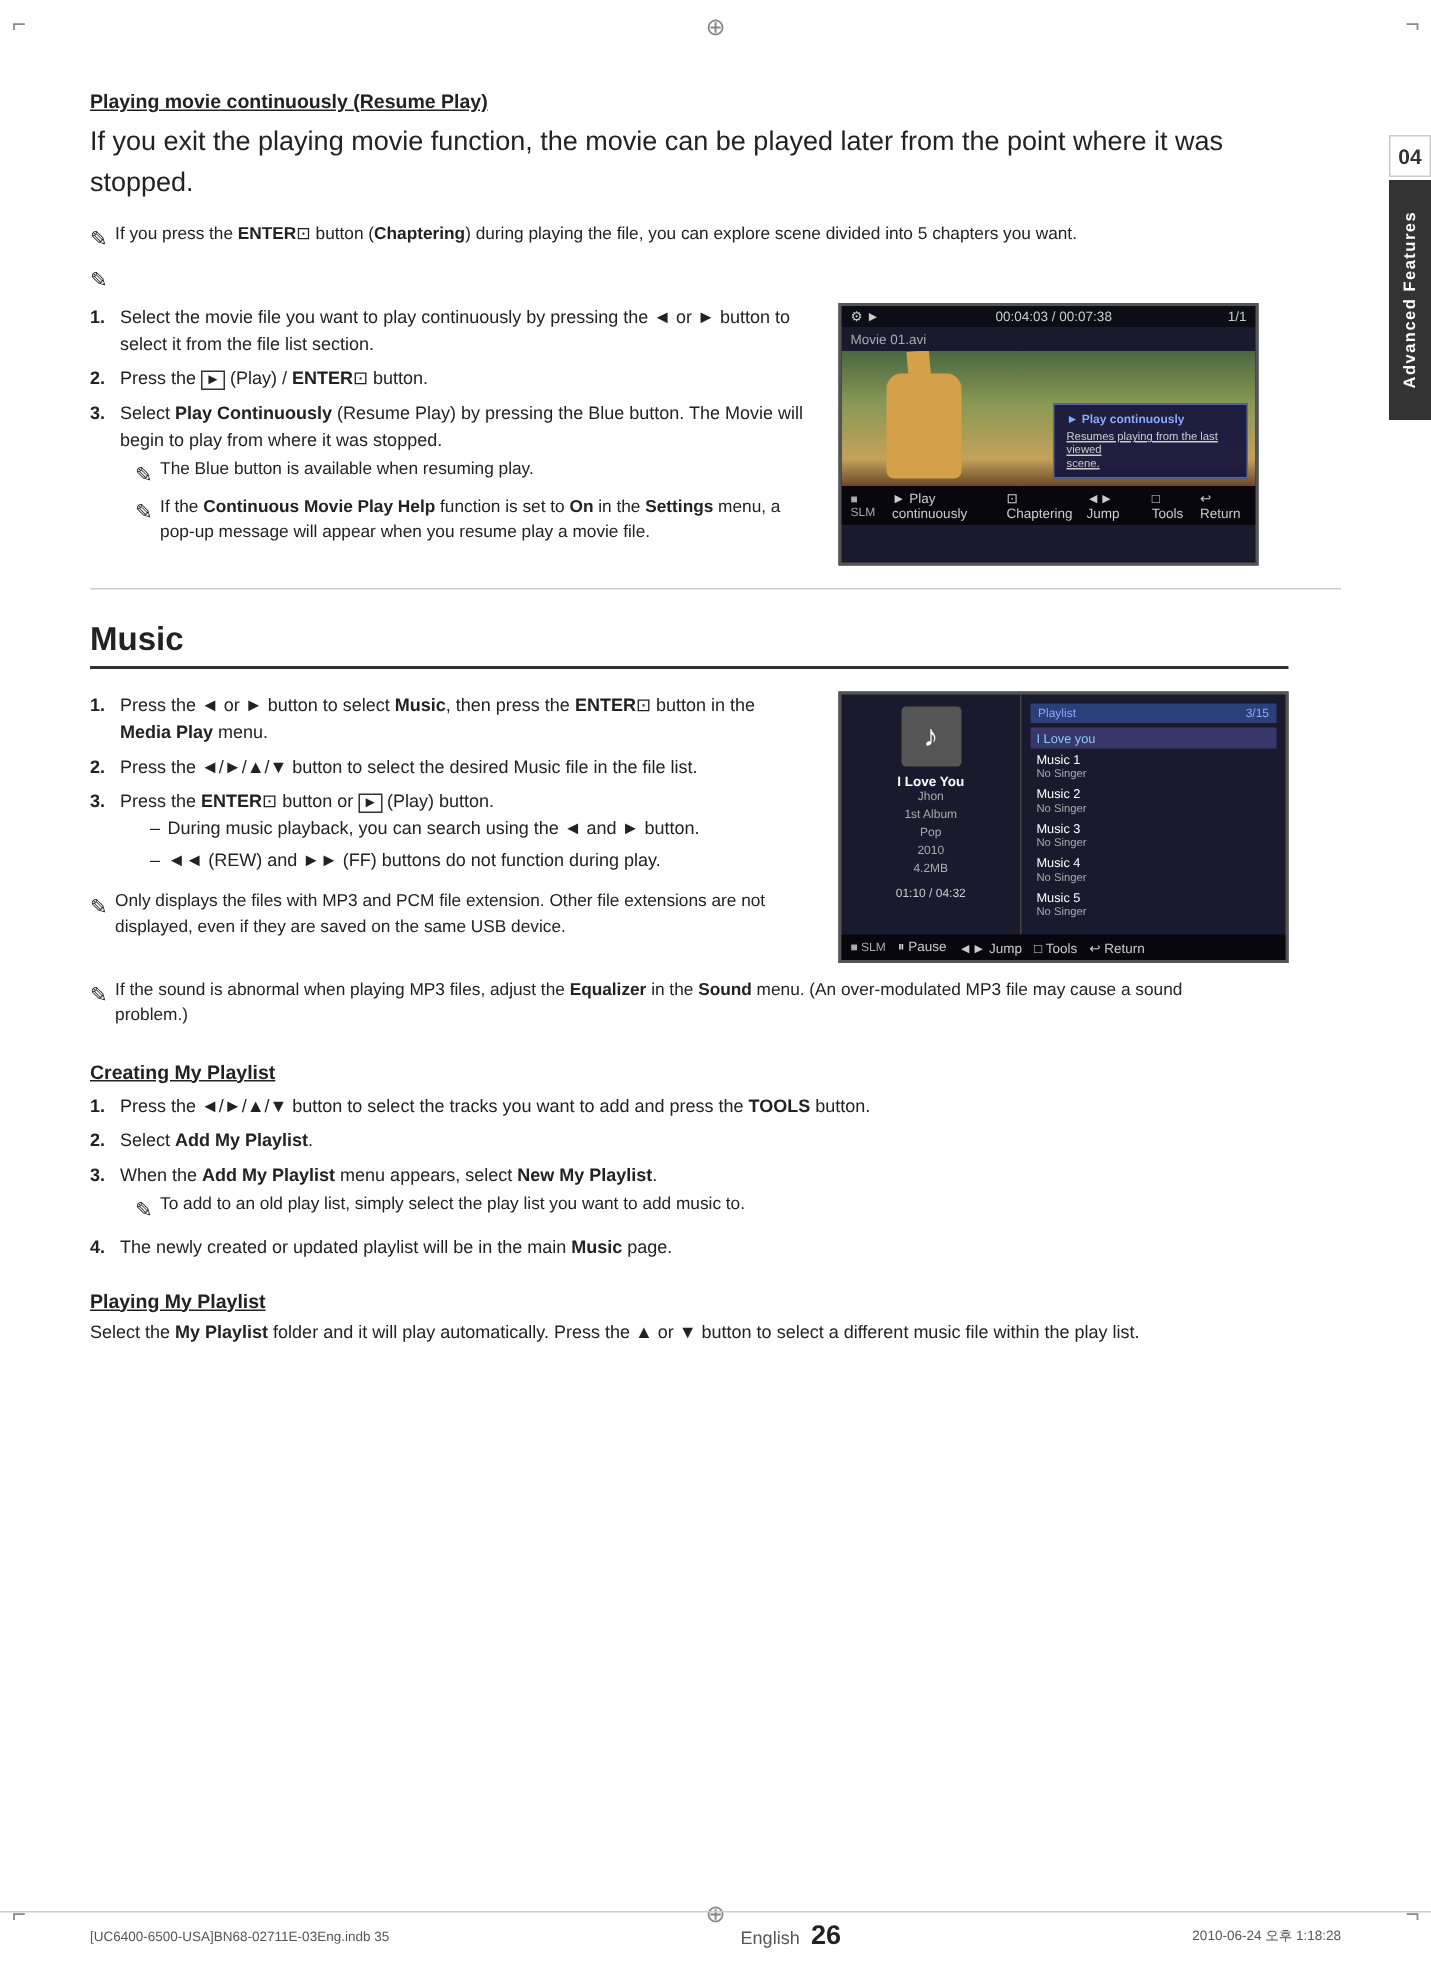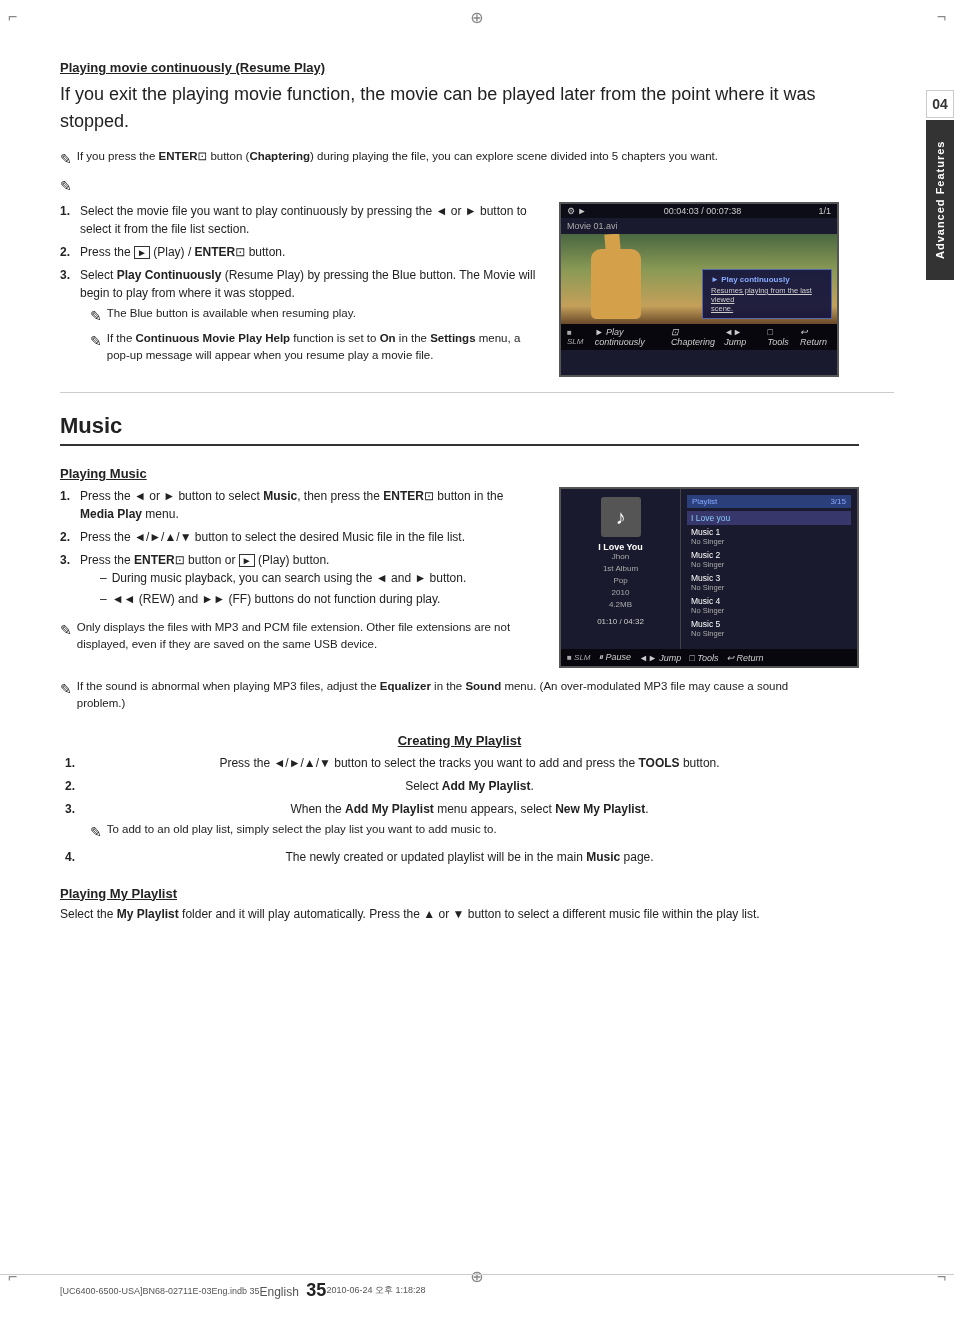--- a/index.html
+++ b/index.html
@@ -183,7 +183,6 @@
       display: flex;
       gap: 8px;
       align-items: center;
-      font-style: italic;
     }
 
     

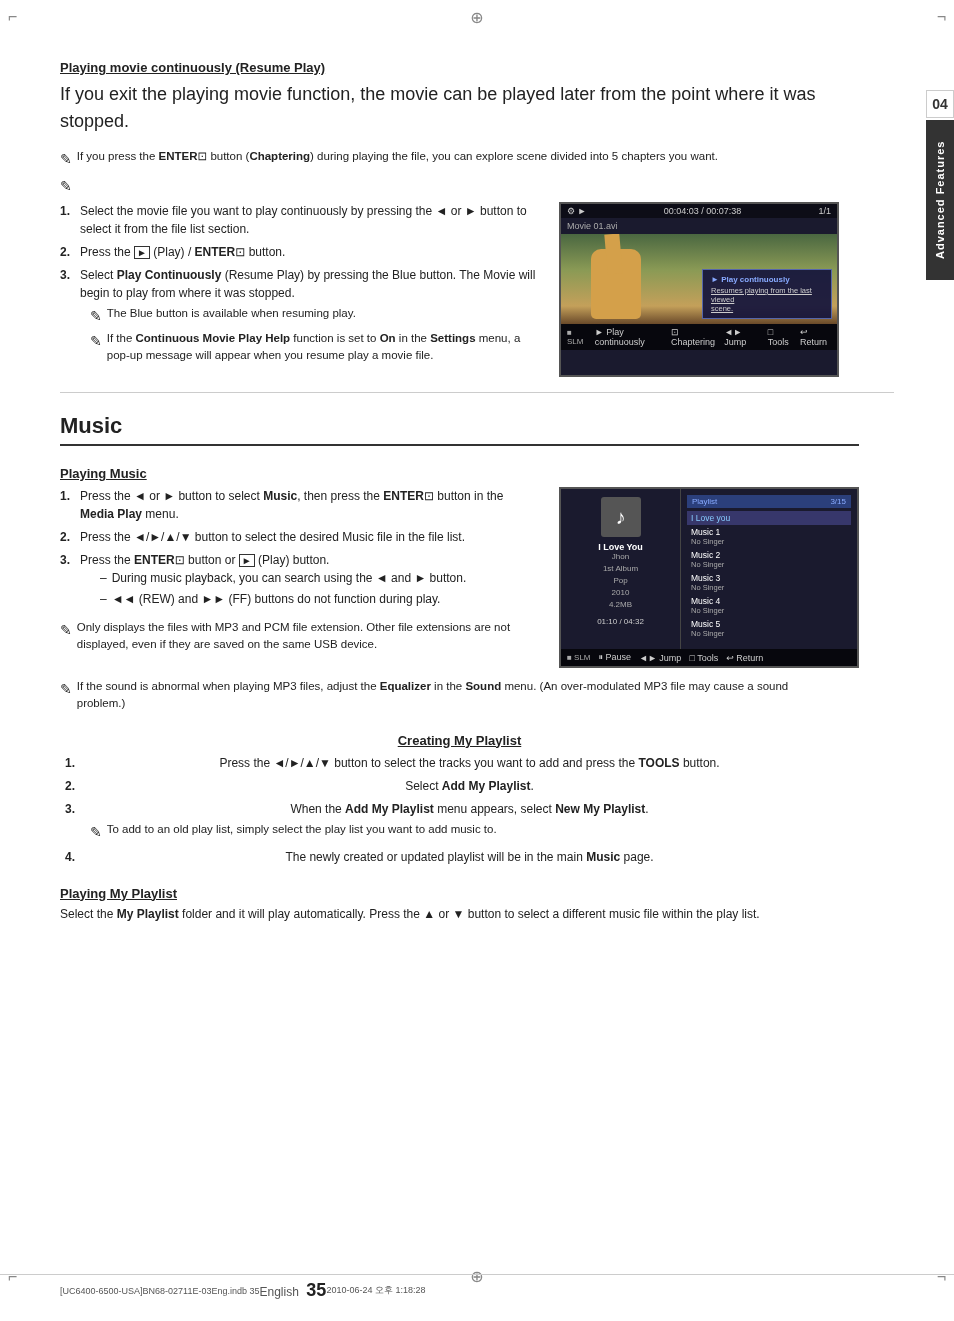--- a/index.html
+++ b/index.html
@@ -466,7 +466,6 @@
 
     <div class="music-header">Music</div>
 
-    <div class="section-header">Playing Music</div>
 
     <div class="content-with-image">
       <div class="content-text">

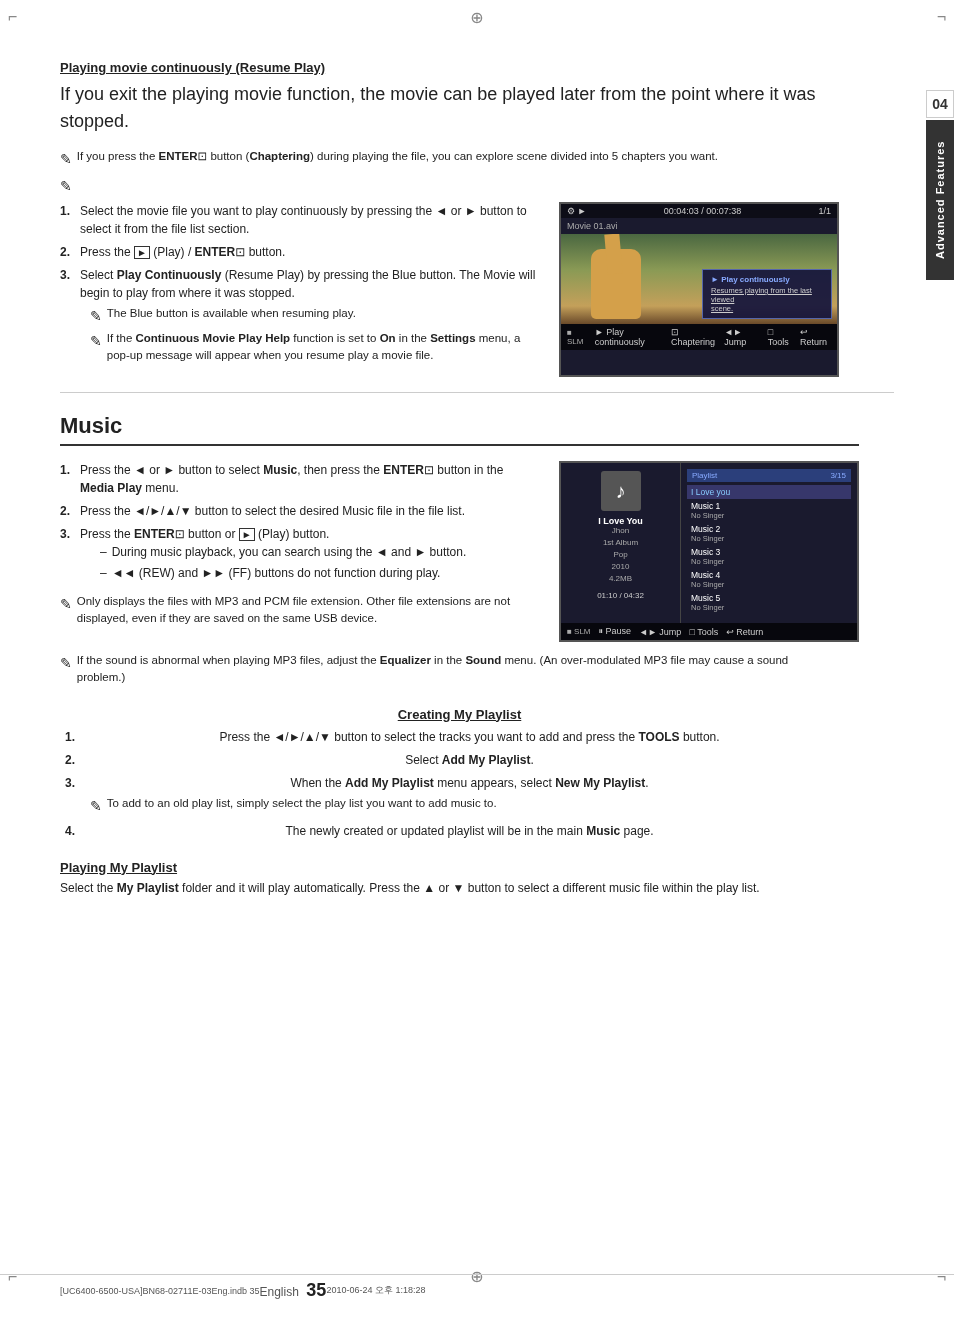--- a/index.html
+++ b/index.html
@@ -563,7 +563,7 @@
 
   </div>
 
-  <div style="margin-right: 35px; margin-top: 19px; text-align: center;">
+  <div style="margin-right: 35px; margin-top: 19px;">
 
     <div class="section-header">Creating My Playlist</div>
 

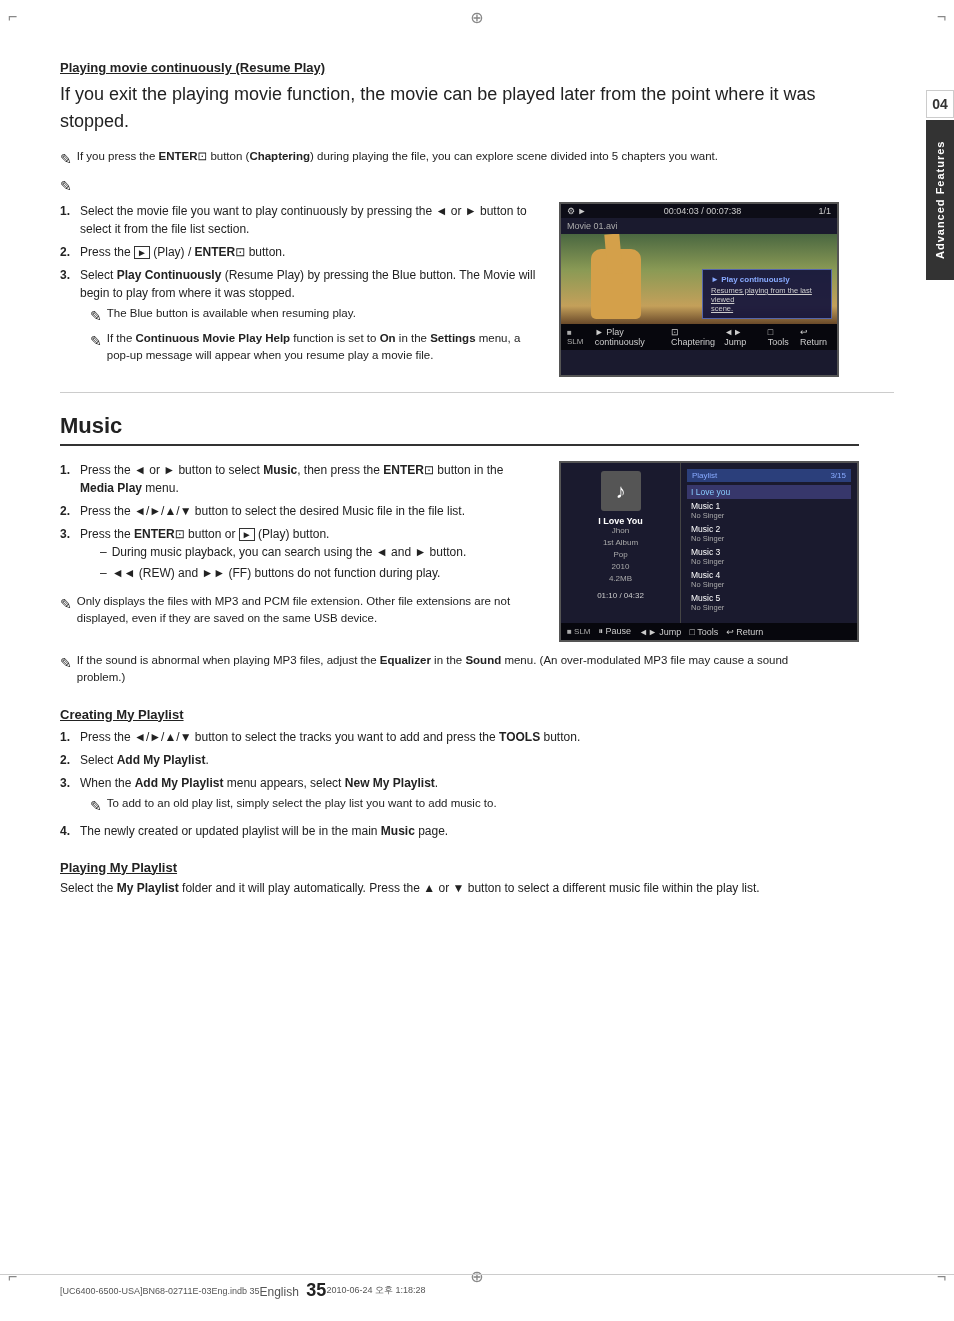--- a/index.html
+++ b/index.html
@@ -294,6 +294,7 @@
       right: 0;
       padding: 5px 60px;
       display: flex;
+      justify-content: space-between;
       align-items: center;
       font-size: 9px;
       color: #555;

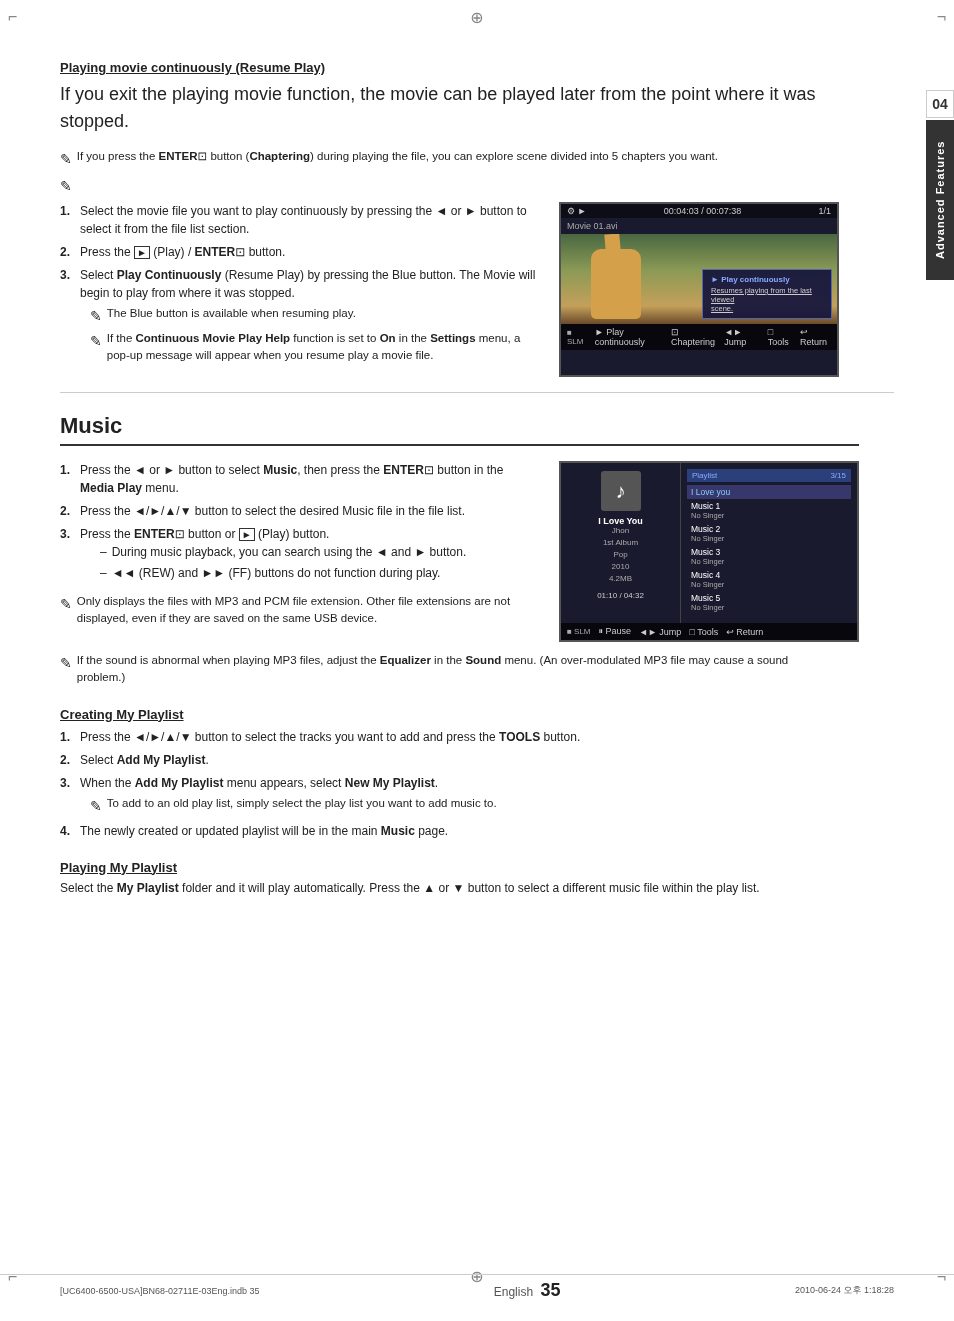--- a/index.html
+++ b/index.html
@@ -611,7 +611,7 @@
   <span>[UC6400-6500-USA]BN68-02711E-03Eng.indb   35</span>
   <span>
     <span class="page-number-label">English</span>
-    <strong class="page-number">35</strong>
+    <strong class="page-number">26</strong>
   </span>
   <span>2010-06-24   오후 1:18:28</span>
 </div>

